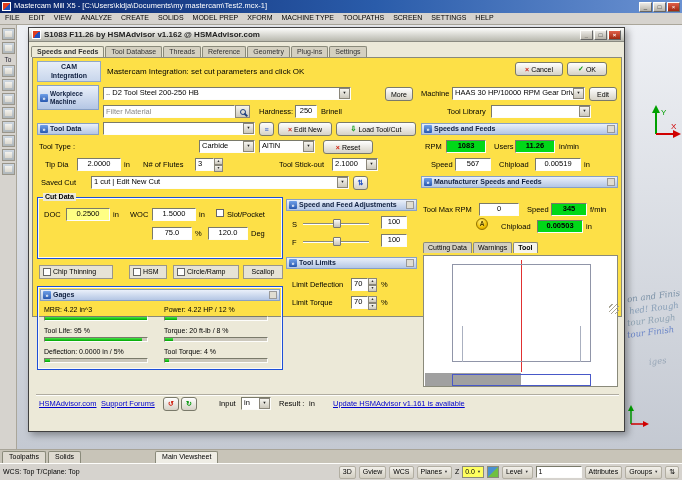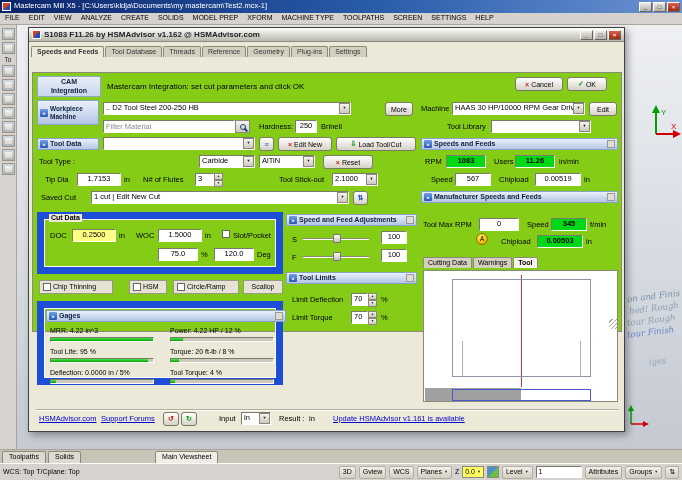--- a/index.html
+++ b/index.html
@@ -28,7 +28,7 @@
   .dtabs{position:absolute;left:2px;top:16px;width:591px;height:13px;display:flex;gap:1px;align-items:flex-end}
   .dtab{padding:1px 5px;background:#d4d0c0;border:1px solid #8a8a7a;border-bottom:none;border-radius:2px 2px 0 0;font-size:7px;color:#333;white-space:nowrap}
   .dtab.active{background:#ece9d8;font-weight:bold}
-  .dcontent{position:absolute;left:3px;top:44px;width:590px;height:260px;border:1px solid #8a8a7a;background:#84cc16}
+  .dcontent{position:absolute;left:3px;top:29px;width:590px;height:260px;border:1px solid #8a8a7a;background:#fde047}
   .field{position:absolute;height:13px;background:#fff;border:1px solid;border-color:#7a7a6a #fdfdfb #fdfdfb #7a7a6a;font-size:7.5px;padding:0 2px;display:flex;align-items:center;white-space:nowrap}
   .field.center{justify-content:center}
   .field.green{background:#00d818;font-weight:bold}

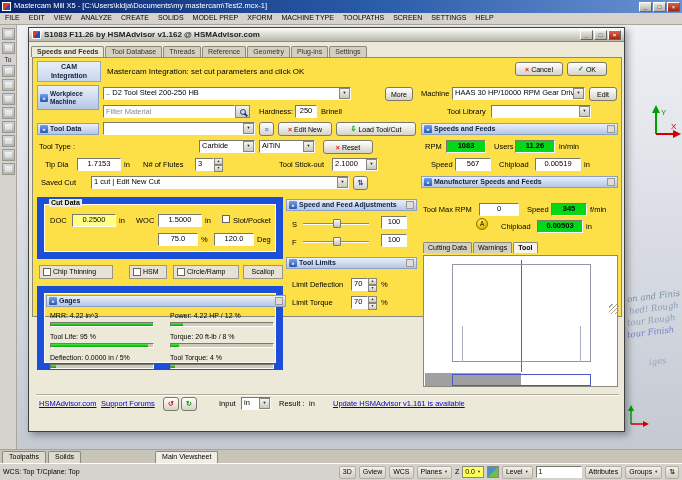--- a/index.html
+++ b/index.html
@@ -266,7 +266,7 @@
       <span class="lbl" style="left:526px;top:85px">in/min</span>
 
       <span class="lbl" style="left:12px;top:103px">Tip Dia</span>
-      <span class="field center" style="left:44px;top:100px;width:44px">1.7153</span>
+      <span class="field center" style="left:44px;top:100px;width:44px">2.0000</span>
       <span class="lbl" style="left:91px;top:103px">in</span>
       <span class="lbl" style="left:110px;top:103px">N# of Flutes</span>
       <div class="spin" style="left:162px;top:100px;width:28px">

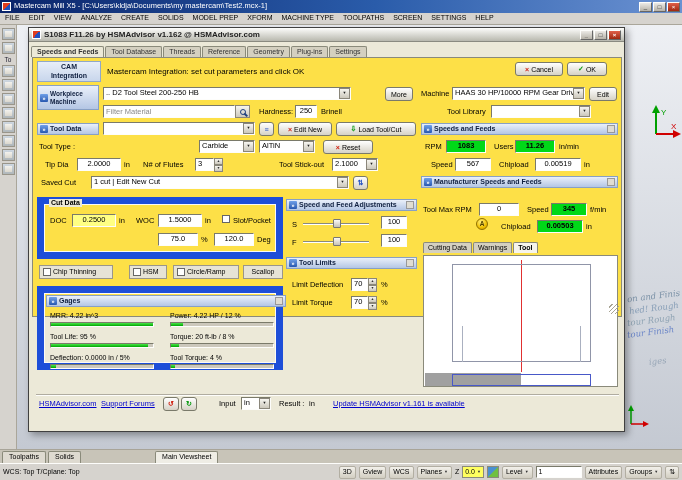--- a/index.html
+++ b/index.html
@@ -48,7 +48,7 @@
   .hdr{position:absolute;height:12px;background:linear-gradient(#eaf0fa,#b4c6e4);border:1px solid #88a0c4;display:flex;align-items:center;gap:2px;padding:0 2px;font-size:7px;font-weight:bold;color:#102040;white-space:nowrap}
   .hicon{width:8px;height:8px;background:linear-gradient(#70a0e8,#2858b0);border-radius:1px;color:#fff;font-size:5.5px;line-height:8px;text-align:center;flex:0 0 auto}
   .hopt{margin-left:auto;width:8px;height:8px;background:#e0ddd2;border:1px solid #999;flex:0 0 auto}
-  .group{position:absolute;border:7px solid #1d4ed8;box-shadow:inset 0 0 0 1px #fbfaf6}
+  .group{position:absolute;border:1px solid #1d4ed8;box-shadow:inset 0 0 0 1px #fbfaf6}
   .grouplabel{position:absolute;top:-5px;left:5px;background:#ece9d8;padding:0 2px;font-size:7px;font-weight:bold}
   .chip{position:absolute;height:14px;border:1px solid #9a968a;background:#e6e3d6;display:flex;align-items:center;gap:2px;padding:0 3px;font-size:7px;white-space:nowrap}
   .chk{width:8px;height:8px;background:#fff;border:1px solid #666;flex:0 0 auto}

